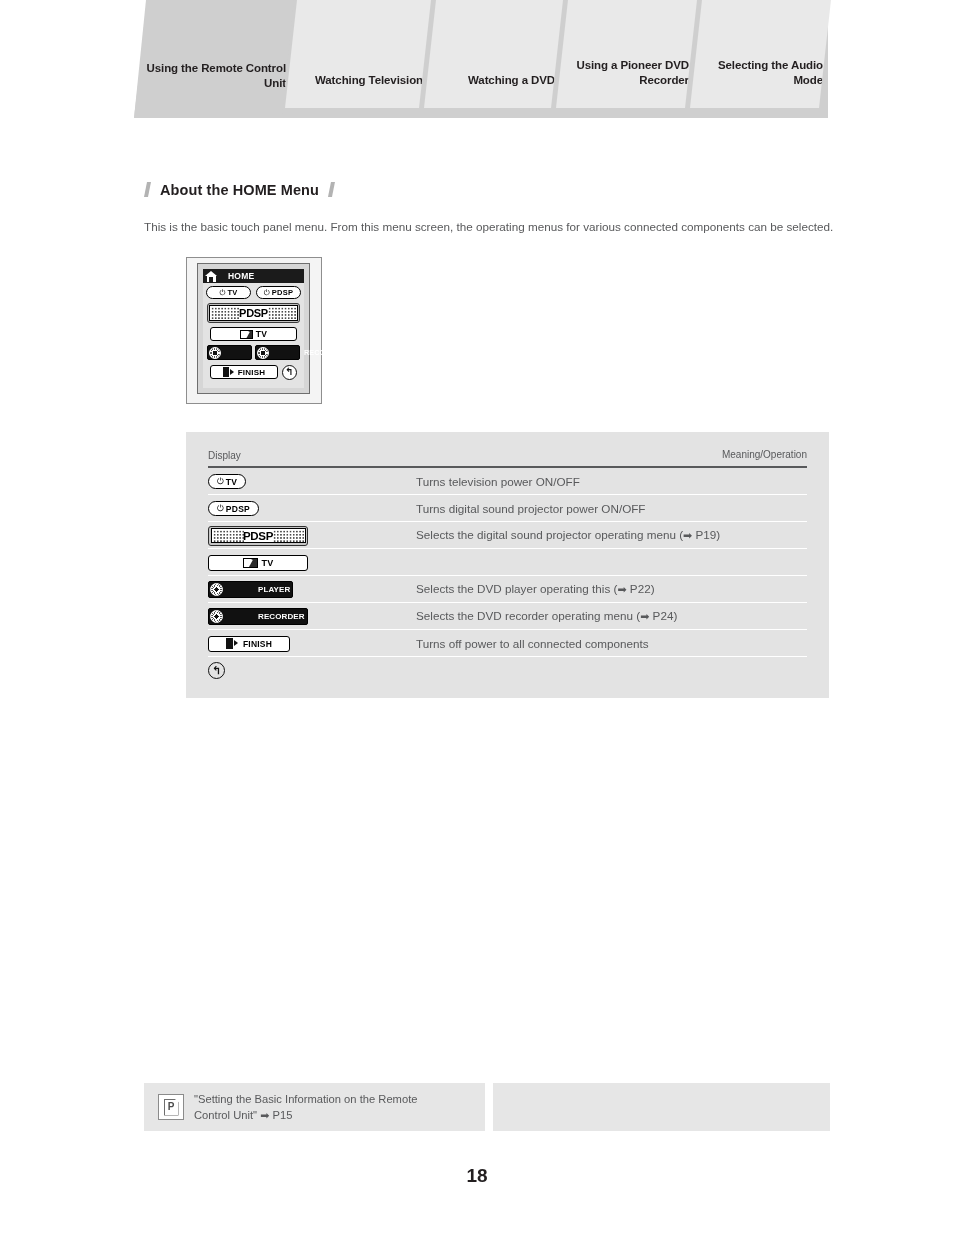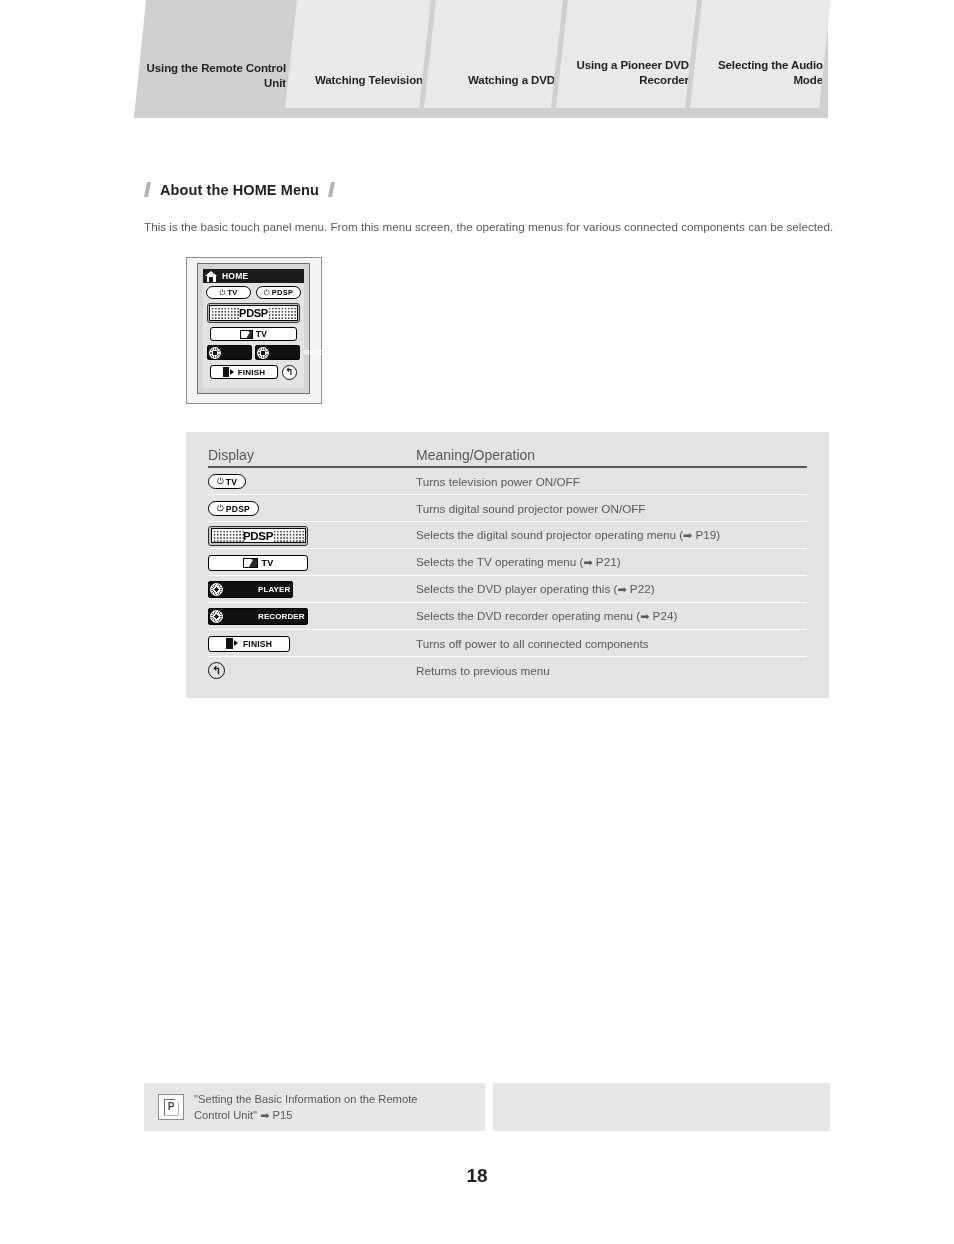--- a/index.html
+++ b/index.html
@@ -169,7 +169,7 @@
     font-size: 8.5px;
     font-weight: bold;
     letter-spacing: 0.2px;
-    margin-left: 5px;
+    margin-left: 11px;
   }
 
   

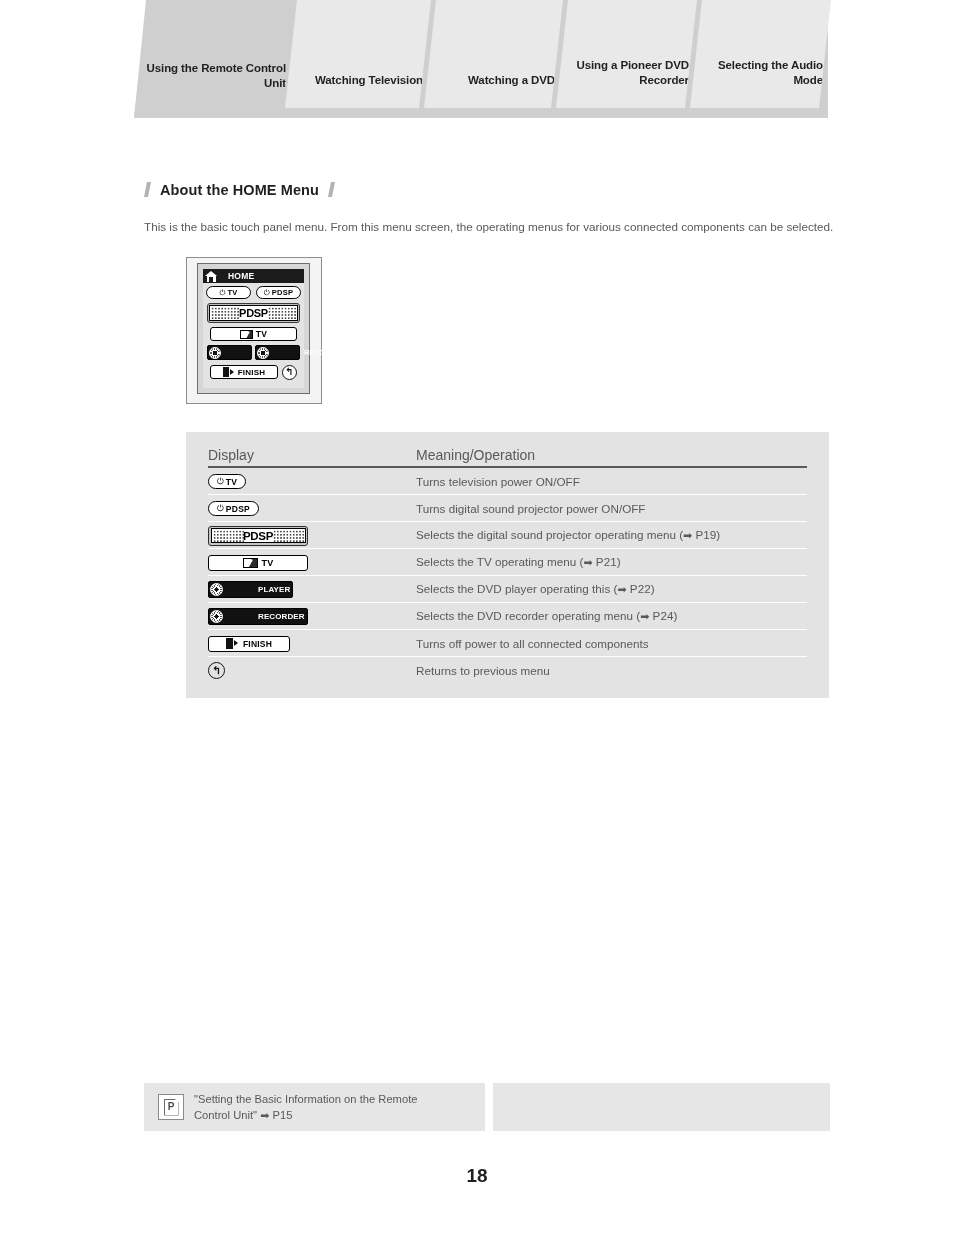--- a/index.html
+++ b/index.html
@@ -425,8 +425,9 @@
   }
   .tbl-row.header .col-display,
   .tbl-row.header .col-meaning {
-    font-size: 14px;
+    font-size: 10px;
     color: #58595b;
+    text-align: right;
   }
   .arrow-ref {
     font-family: "DejaVu Sans", sans-serif;

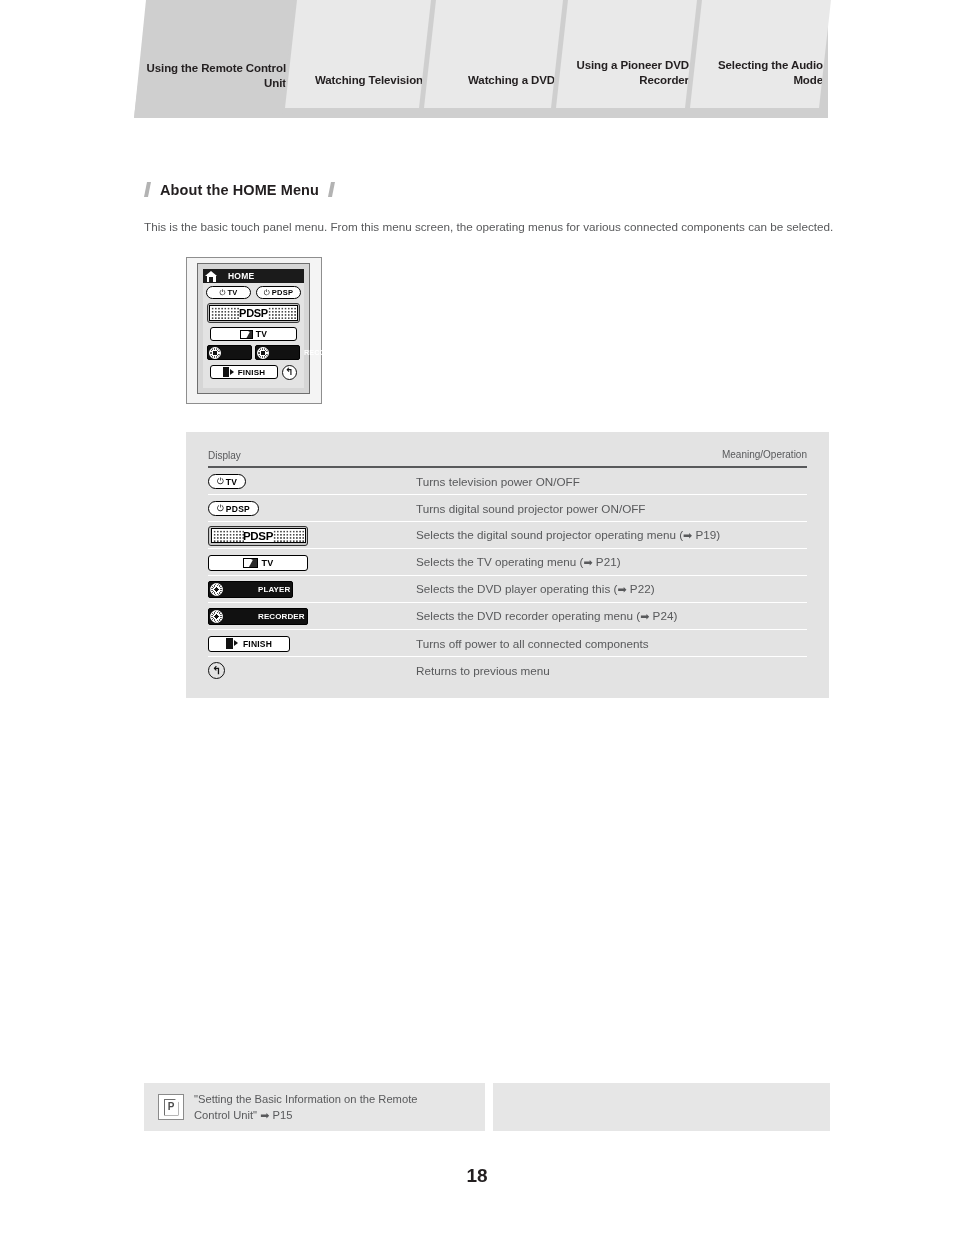--- a/index.html
+++ b/index.html
@@ -730,9 +730,6 @@
         <span class="tv-screen-icon"></span>
         <span class="tv-bar-label">TV</span>
       </span>
-    </div>
-    <div class="col-meaning">
-      <span>Selects the TV operating menu (</span><span class="arrow-ref">➡</span><span> P21)</span>
     </div>
   </div>
 

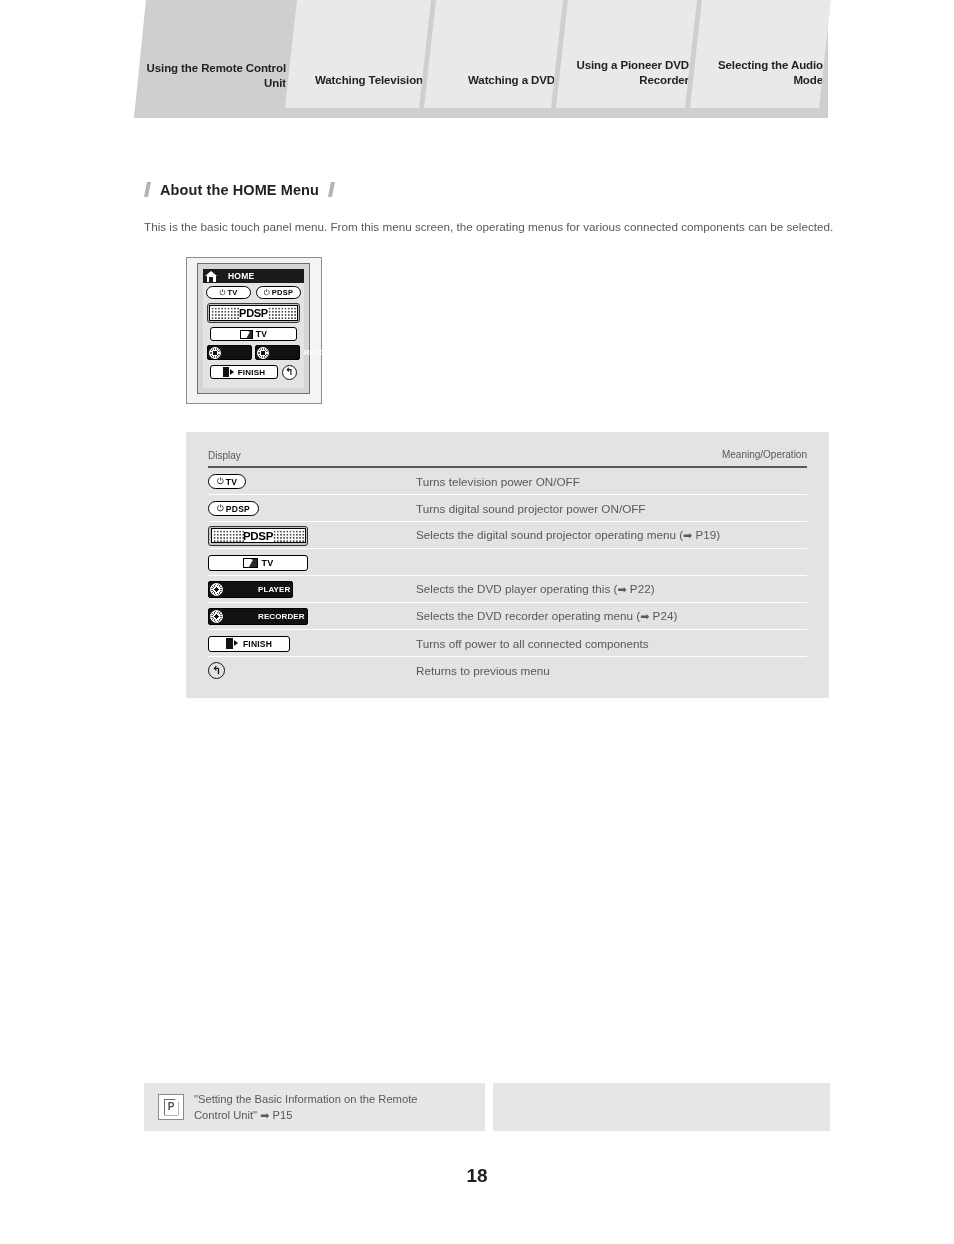--- a/index.html
+++ b/index.html
@@ -774,7 +774,6 @@
     <div class="col-display">
       <span class="w-return">↰</span>
     </div>
-    <div class="col-meaning">Returns to previous menu</div>
   </div>
 
 </div>

